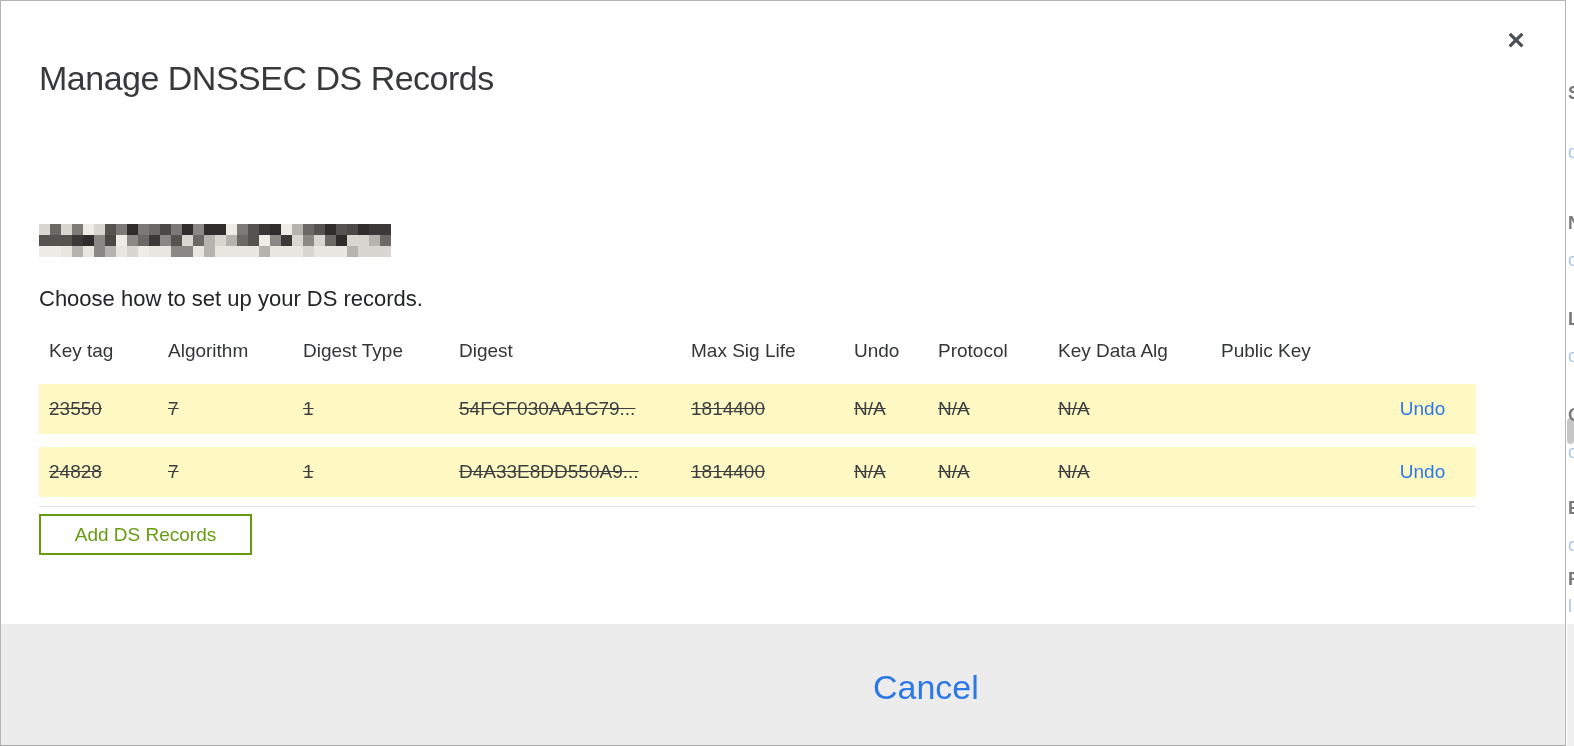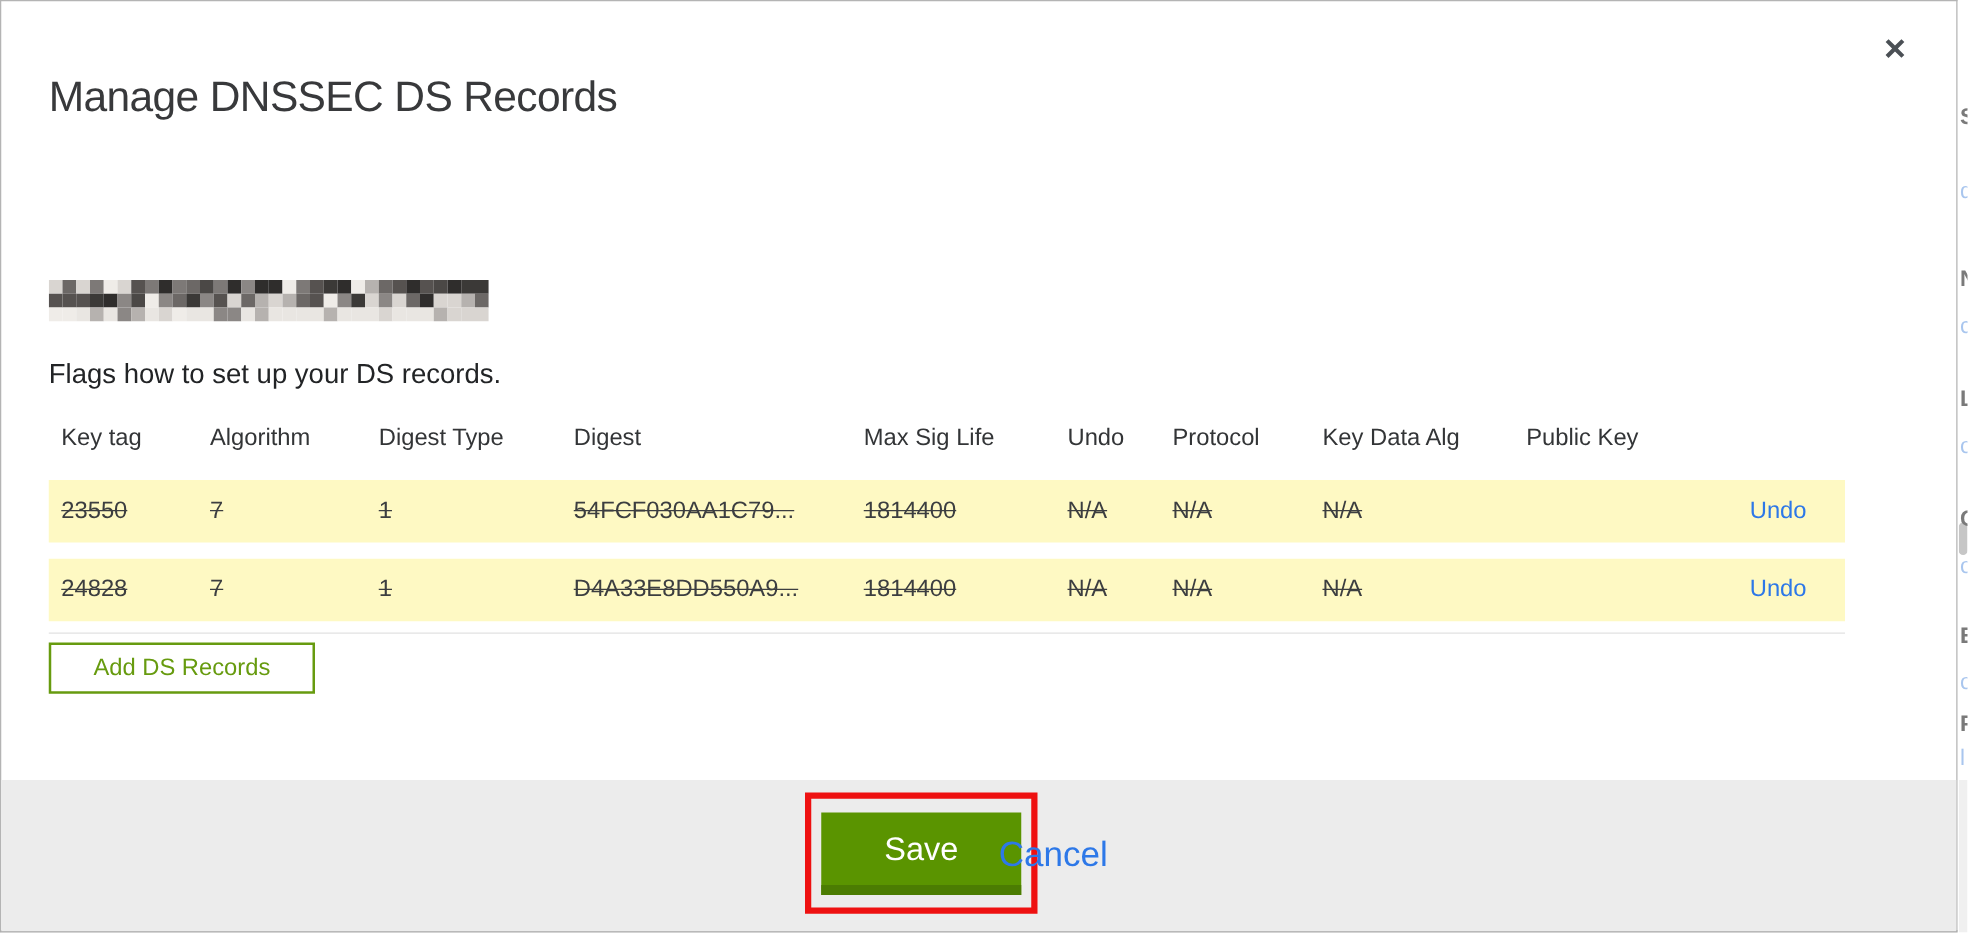--- a/index.html
+++ b/index.html
@@ -250,7 +250,7 @@
         <div class="px" style="background: rgb(217, 213, 209);"></div>
       </div>
 
-    <p class="instruction">Flags how to set up your DS records.</p>
+    <p class="instruction">Choose how to set up your DS records.</p>
 
     <div class="ds-table">
 

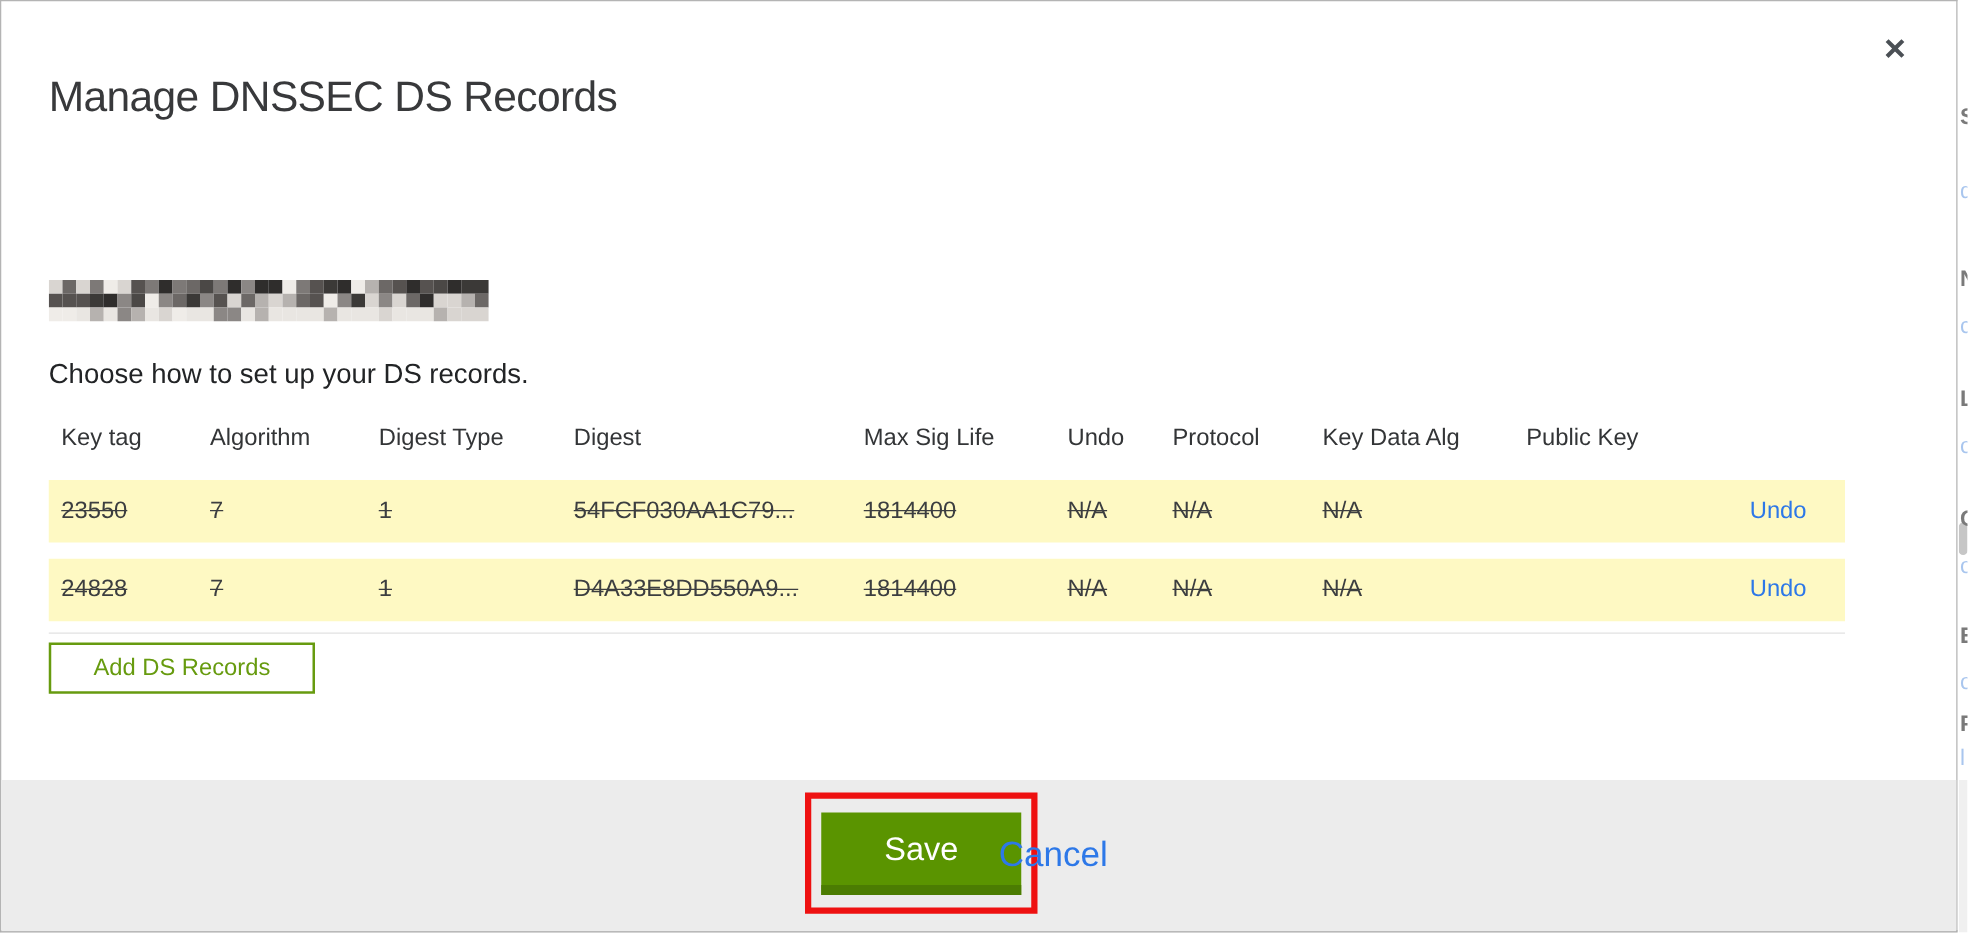--- a/index.html
+++ b/index.html
@@ -300,9 +300,6 @@
     <button class="add-ds-btn">Add DS Records</button>
 
     <div class="modal-footer">
-      <div class="save-annotation">
-        <button class="save-btn">Save</button>
-      </div>
       <a class="cancel-link">Cancel</a>
     </div>
 

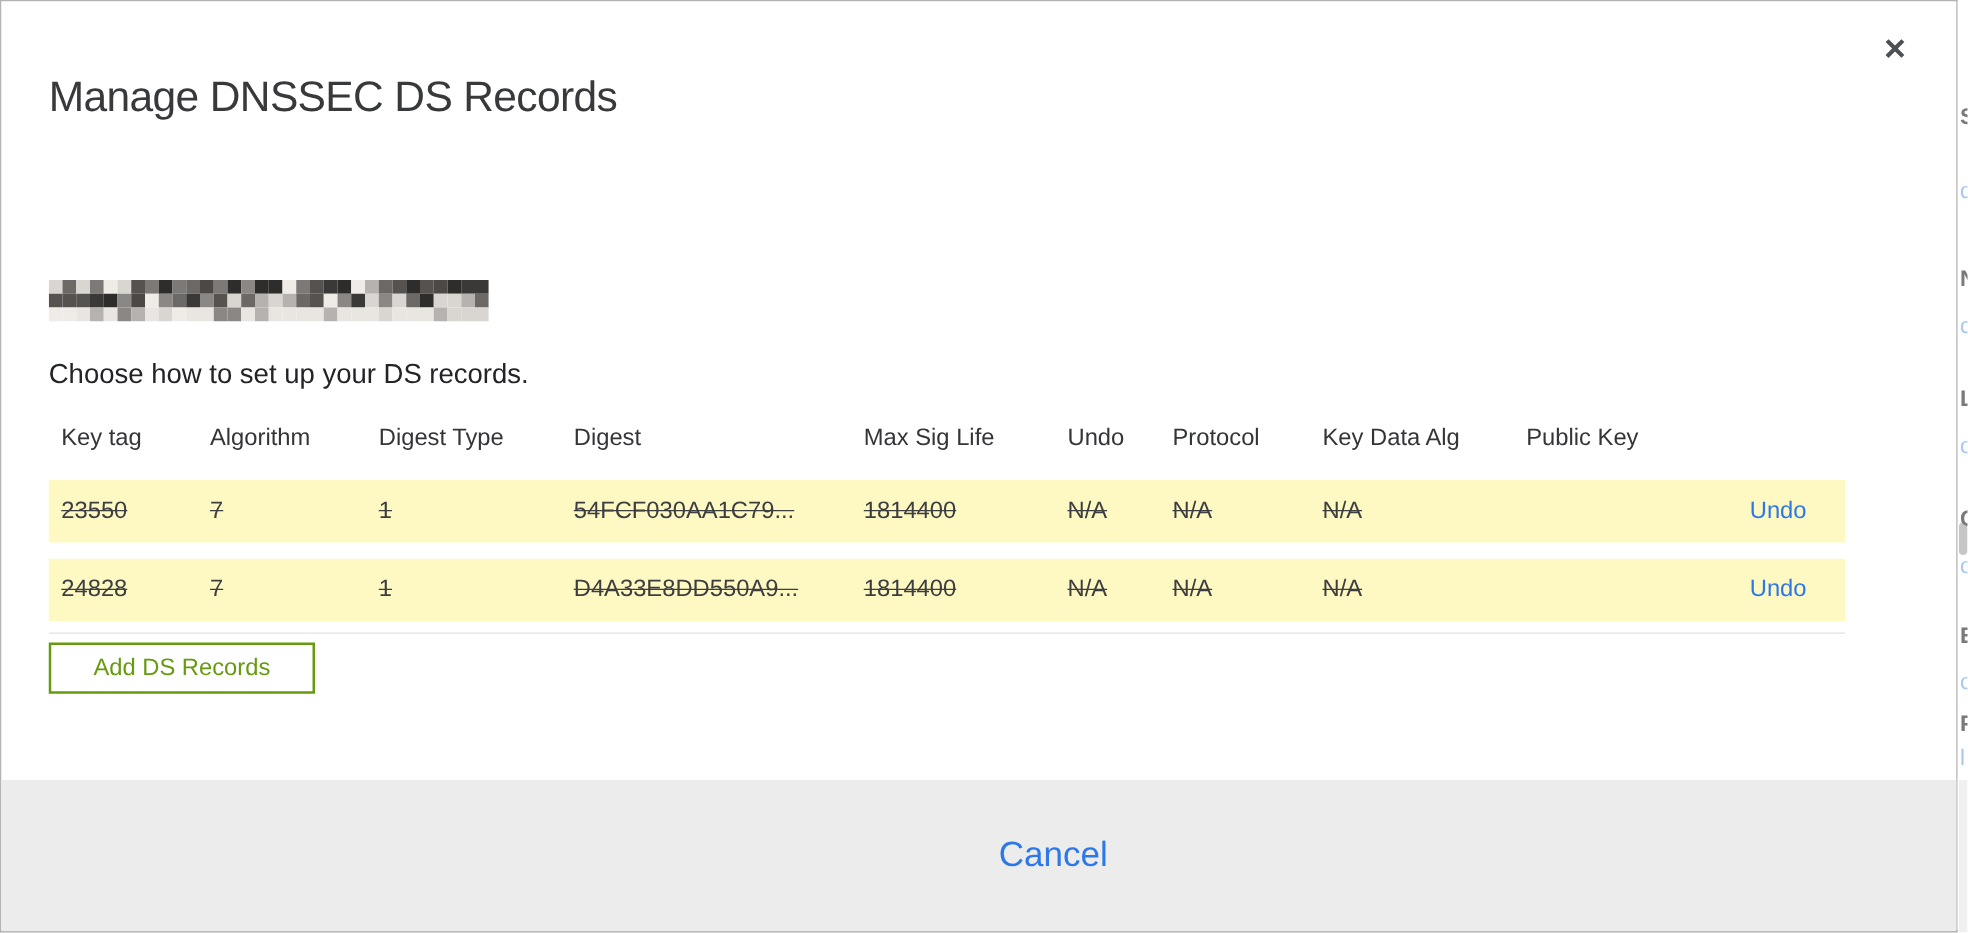--- a/index.html
+++ b/index.html
@@ -115,8 +115,8 @@
     cursor: pointer;
   }
   .cancel-link {
-    position: absolute; left: 798px; top: 44px;
-    font-size: 28px; color: #2d78e8; cursor: pointer; text-decoration: none;
+    position: absolute; left: 872px; top: 44px;
+    font-size: 34px; color: #2d78e8; cursor: pointer; text-decoration: none;
   }
 
   

